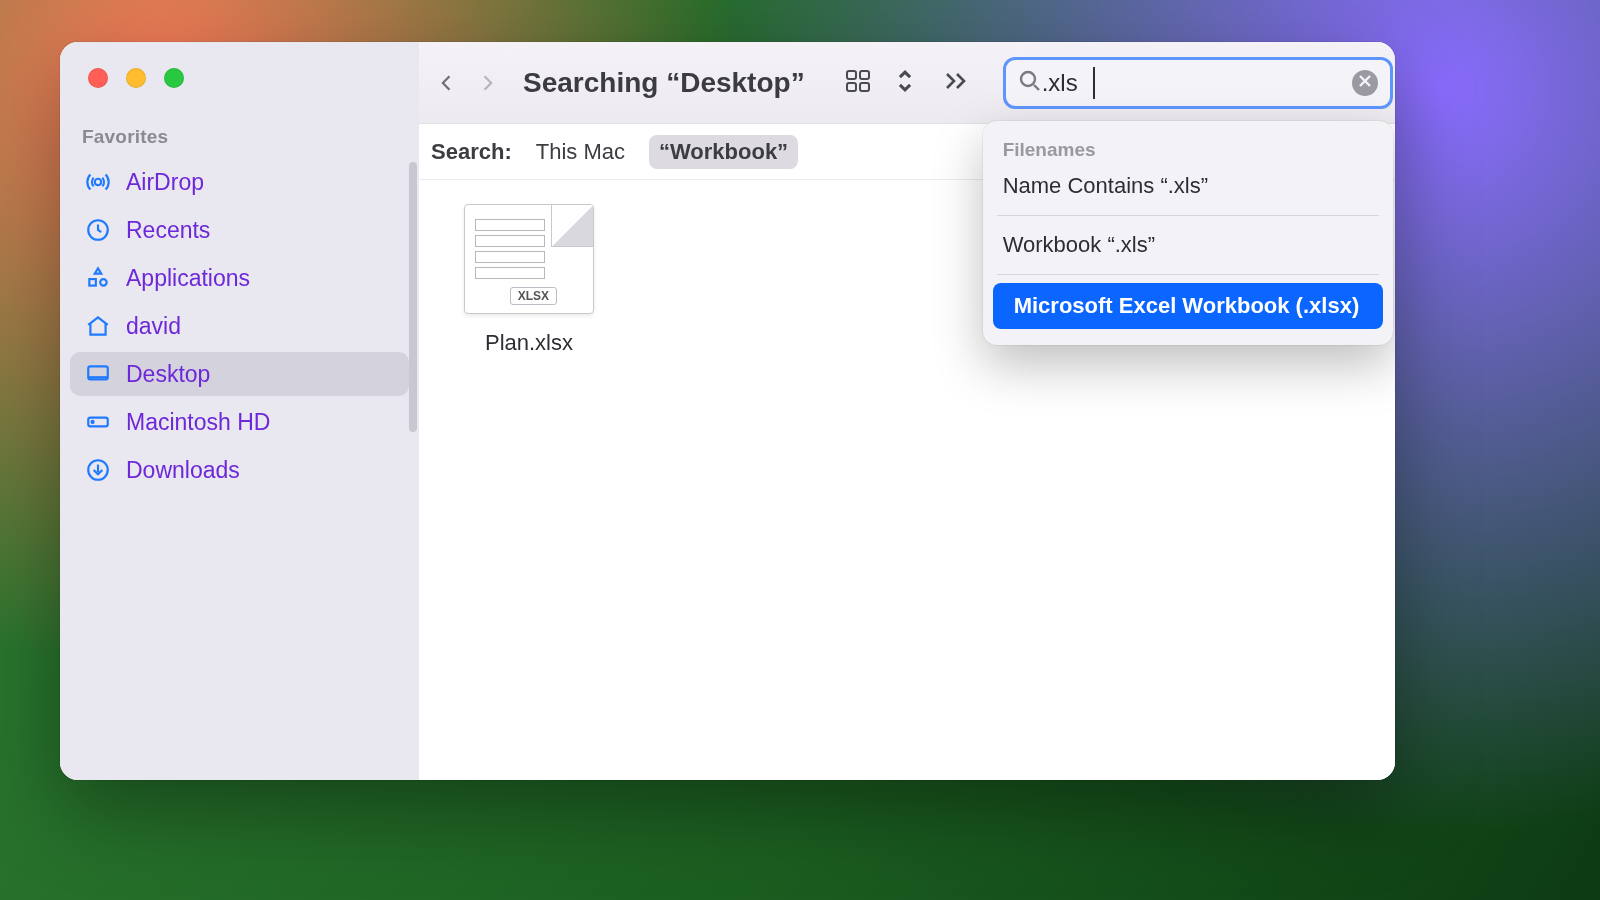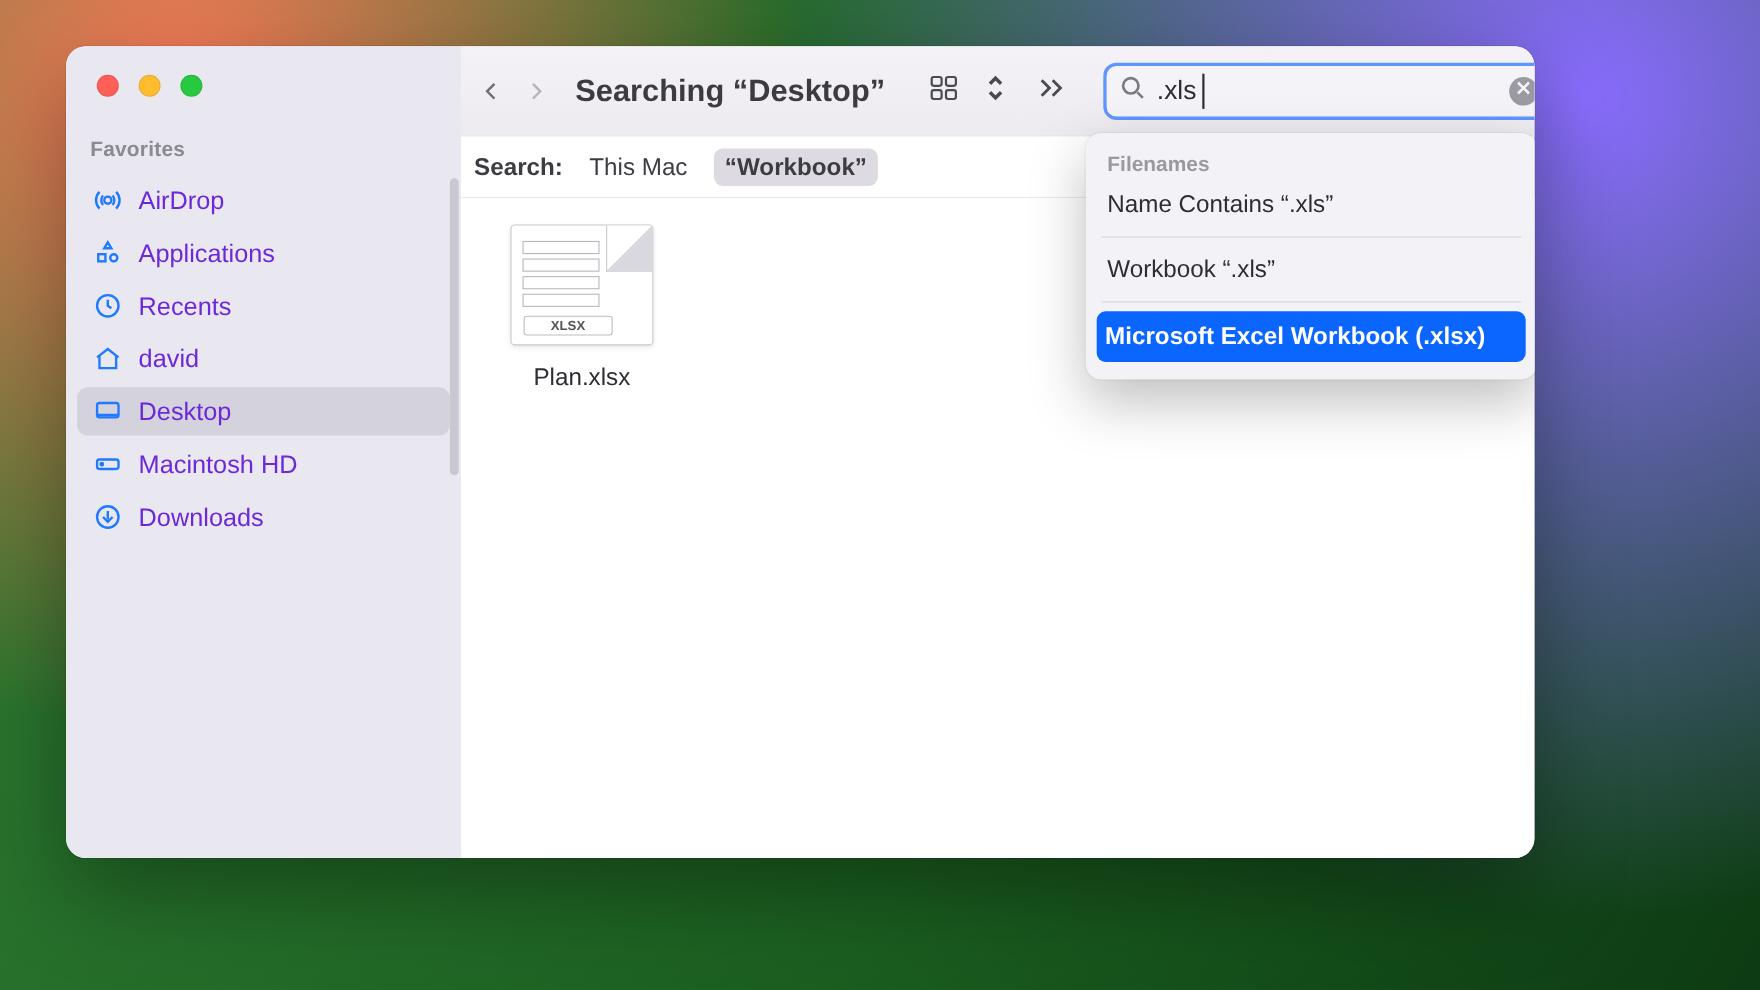--- a/index.html
+++ b/index.html
@@ -75,7 +75,7 @@
   .search-field {
     width:100%; height:52px; border-radius:12px;
     border:3px solid #5e95ff; background:#f4f3f7;
-    display:flex; align-items:center; padding:0 12px; gap:10px;
+    display:flex; align-items:center; padding:0 12px; 
   }
   .search-field .mag { color:#7a7a82; }
   .search-field .mag svg { width:24px; height:24px; }

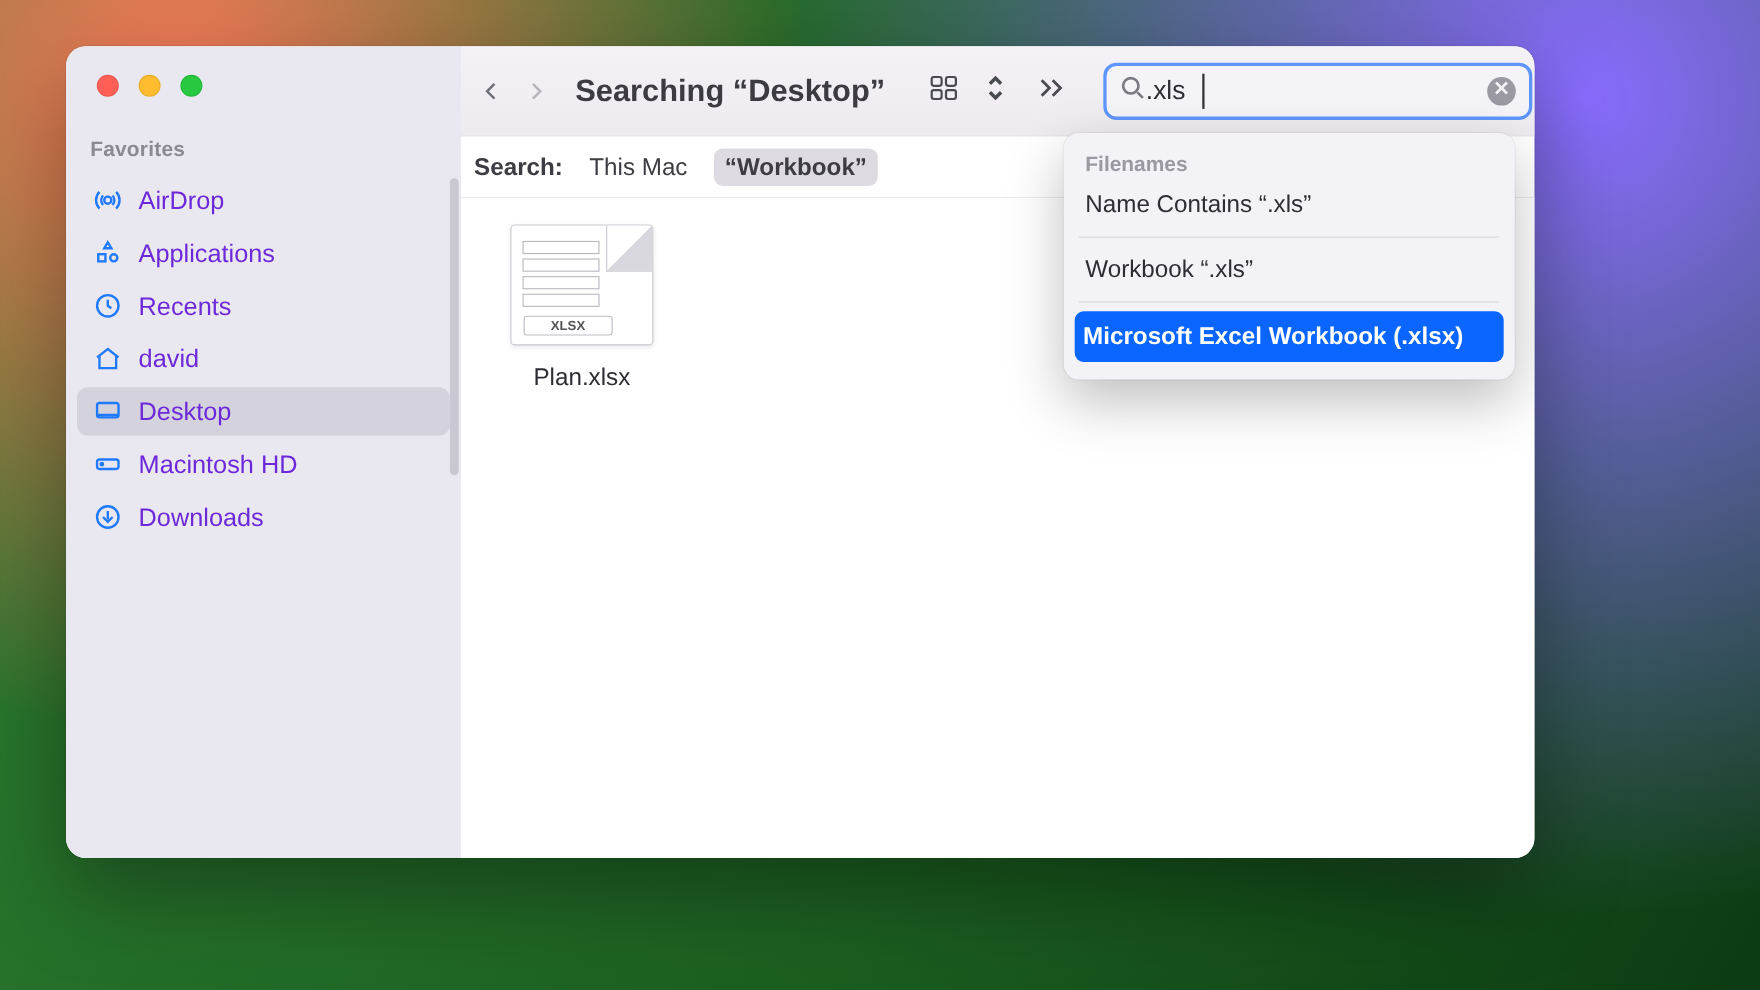--- a/index.html
+++ b/index.html
@@ -125,7 +125,7 @@
 
   
   .suggest {
-    position:absolute; top:64px; right:16px; width:410px;
+    position:absolute; top:64px; right:0; width:410px;
     background:#f3f2f6; border-radius:14px; box-shadow:0 20px 50px rgba(0,0,0,0.25), 0 0 0 1px rgba(0,0,0,0.05);
     padding:10px 0 14px 0; z-index:10;
   }

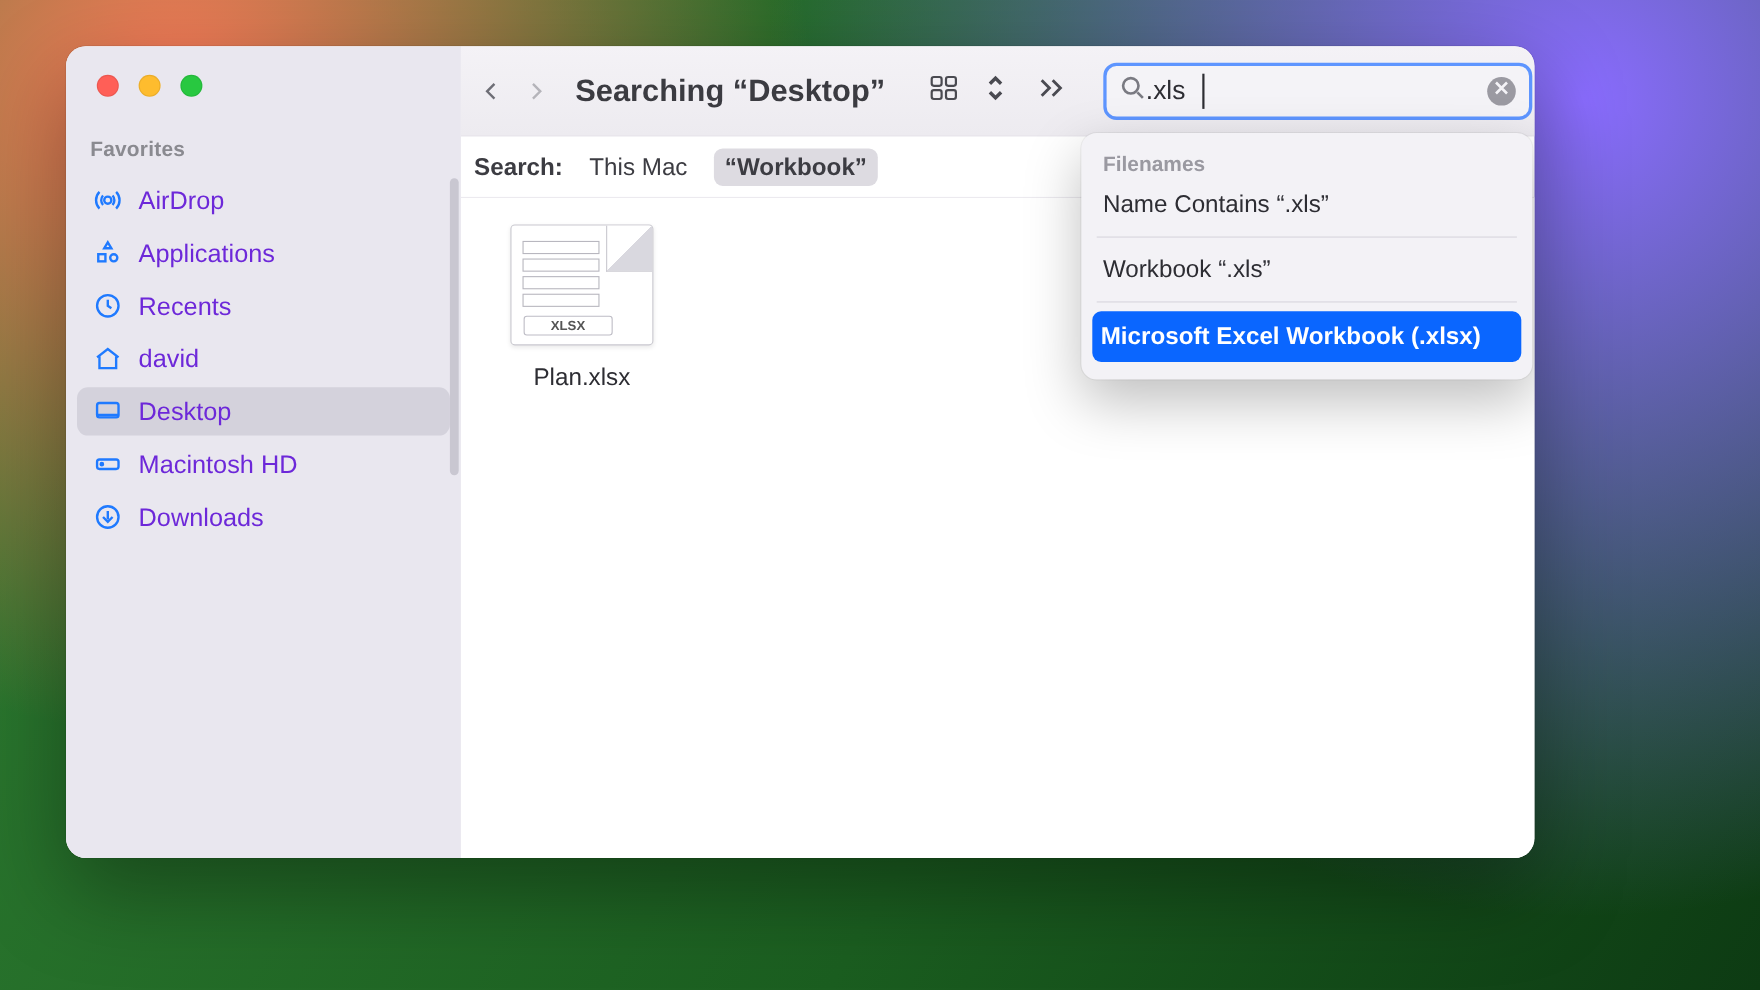--- a/index.html
+++ b/index.html
@@ -164,22 +164,22 @@
     <div class="side-item">
       <span class="ic">
         <svg viewBox="0 0 24 24" fill="none" stroke="currentColor" stroke-width="2">
+            <circle cx="12" cy="12" r="9"></circle>
+            <path d="M12 7v5l3 2"></path>
+          </svg>
+      </span>
+      <span>Recents</span>
+    </div>
+
+    <div class="side-item">
+      <span class="ic">
+        <svg viewBox="0 0 24 24" fill="none" stroke="currentColor" stroke-width="2">
             <path d="M12 3l3 5h-6z"></path>
             <rect x="4" y="13" width="6" height="6"></rect>
             <circle cx="17" cy="16" r="3"></circle>
           </svg>
       </span>
       <span>Applications</span>
-    </div>
-
-    <div class="side-item">
-      <span class="ic">
-        <svg viewBox="0 0 24 24" fill="none" stroke="currentColor" stroke-width="2">
-            <circle cx="12" cy="12" r="9"></circle>
-            <path d="M12 7v5l3 2"></path>
-          </svg>
-      </span>
-      <span>Recents</span>
     </div>
 
     <div class="side-item">

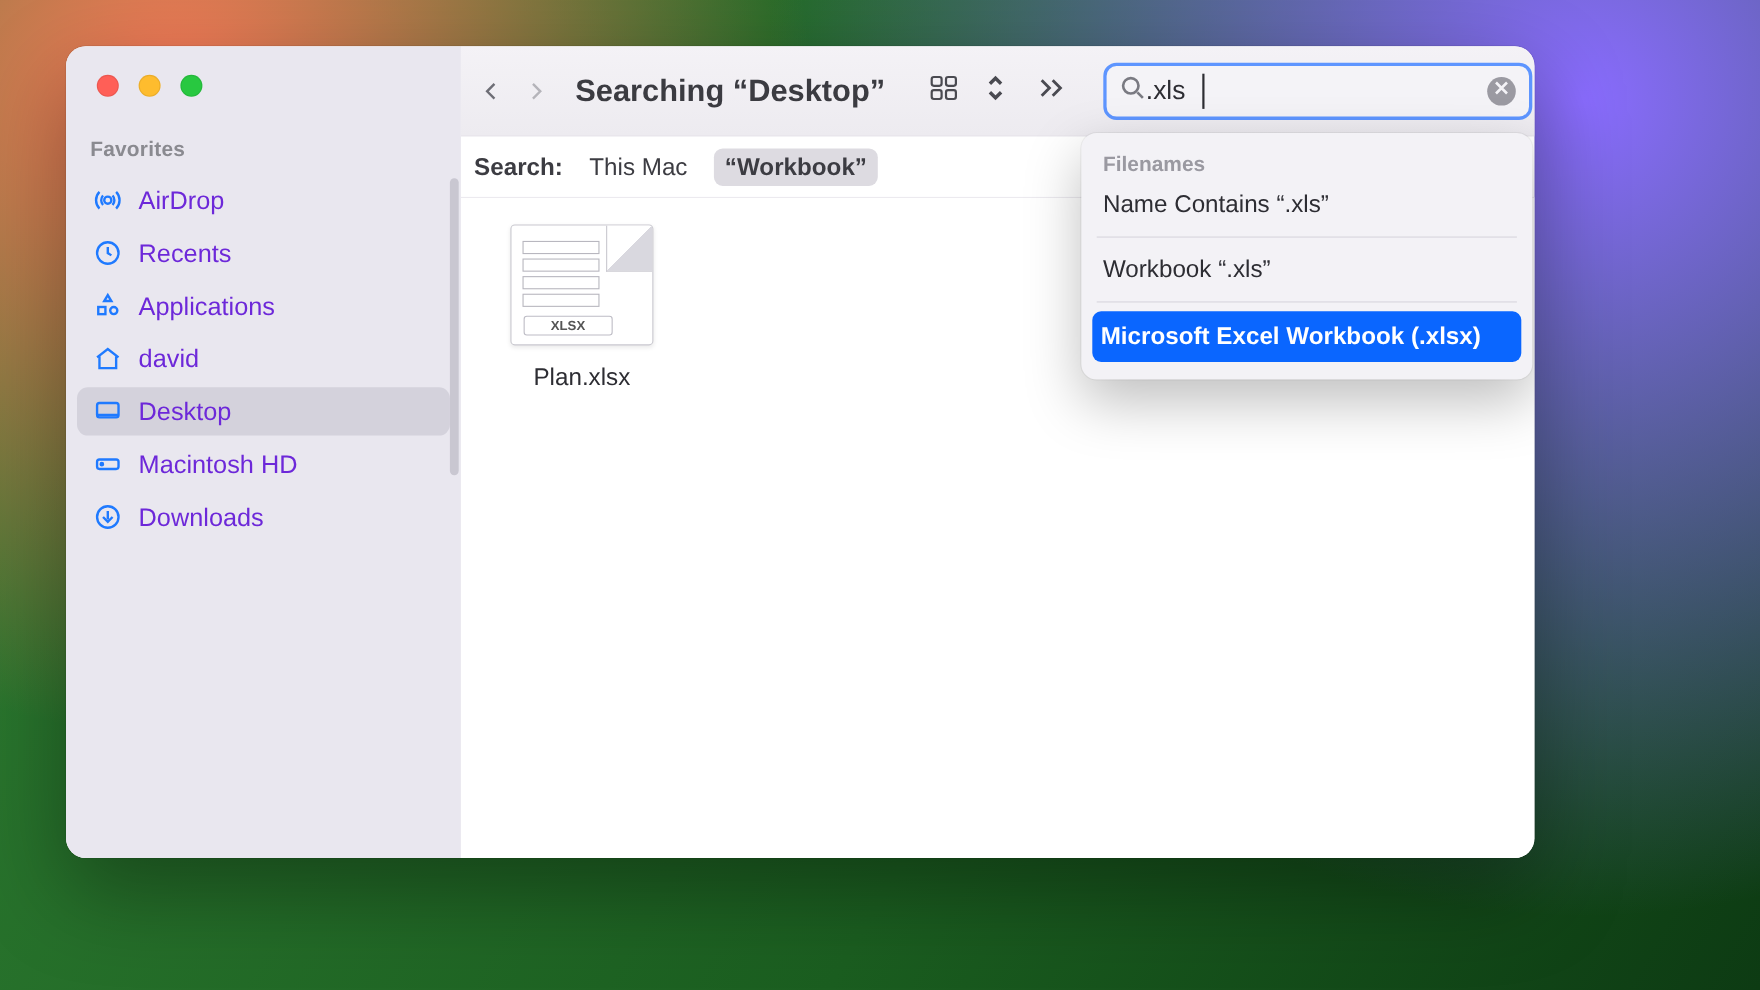--- a/index.html
+++ b/index.html
@@ -119,7 +119,7 @@
   .thumb .row { position:absolute; left:10px; right:48px; height:12px; border:1px solid #b8b7bf; }
   .thumb .badge {
     position:absolute; bottom:8px; right:36px; font-size:12px; font-weight:700;
-    padding:1px 24px; background:#fff; border:1px solid #bdbcc5; border-radius:3px; color:#555;
+    padding:1px 7px; background:#fff; border:1px solid #bdbcc5; border-radius:3px; color:#555;
   }
   .file-name { font-size:22px; color:#2d2d33; text-align:center; }
 

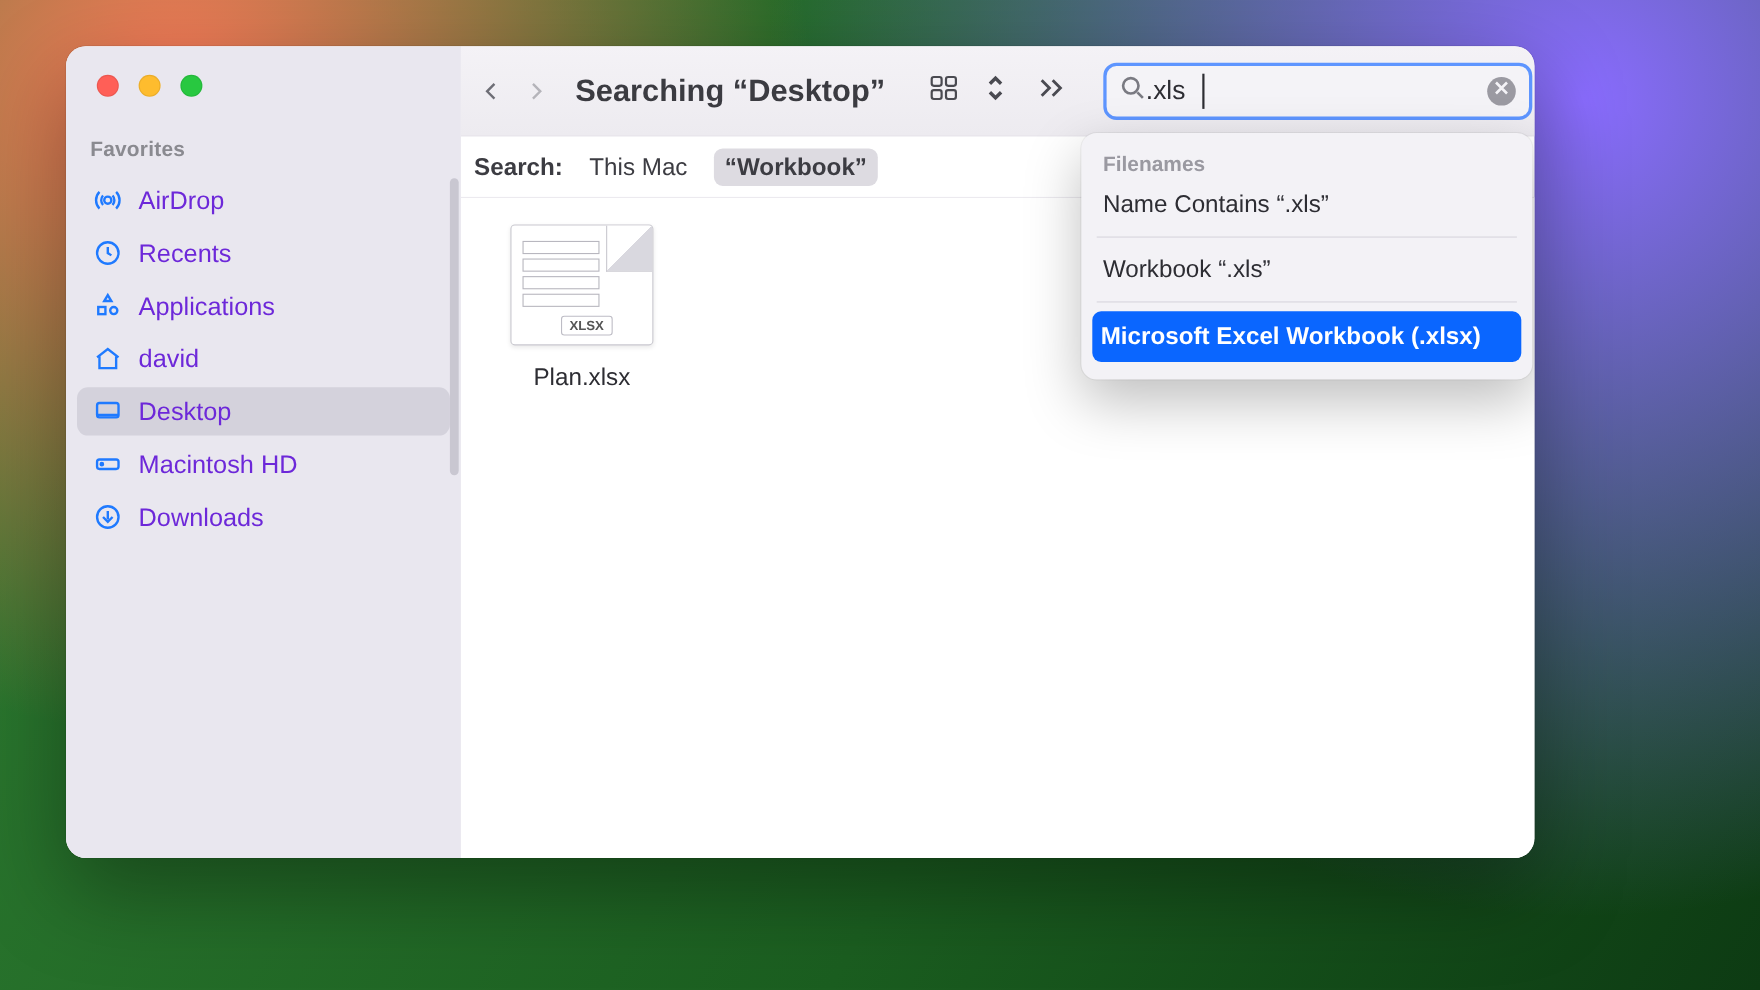--- a/index.html
+++ b/index.html
@@ -131,7 +131,7 @@
   }
   .sg-section-label { color:#9a99a1; font-size:19px; font-weight:700; padding:8px 20px 4px; }
   .sg-item { font-size:22px; color:#2d2d33; padding:8px 20px; }
-  .sg-item.selected { background:#0a66ff; color:#fff; margin:2px 10px; border-radius:8px; padding:10px 8px; font-weight:600; }
+  .sg-item.selected { background:#0a66ff; color:#fff; margin:2px 10px; border-radius:8px; padding:10px 21px; font-weight:600; }
   .sg-sep { height:1px; background:#d7d5dc; margin:8px 14px; }
 </style>
 </head>

